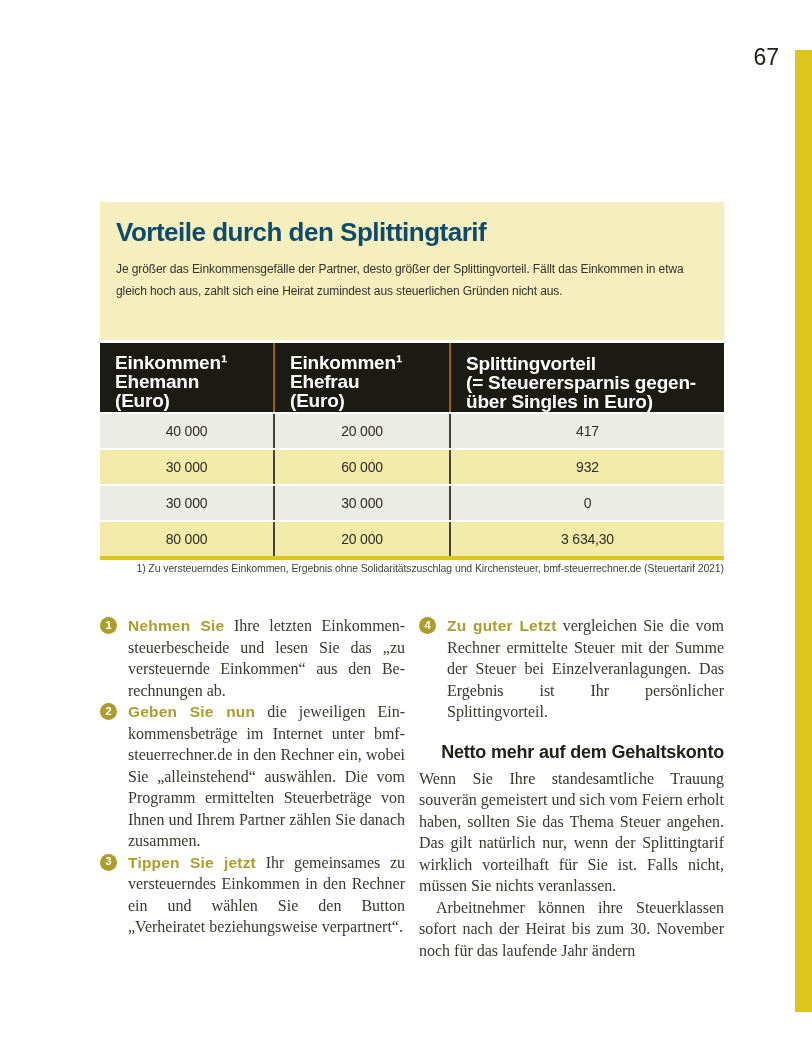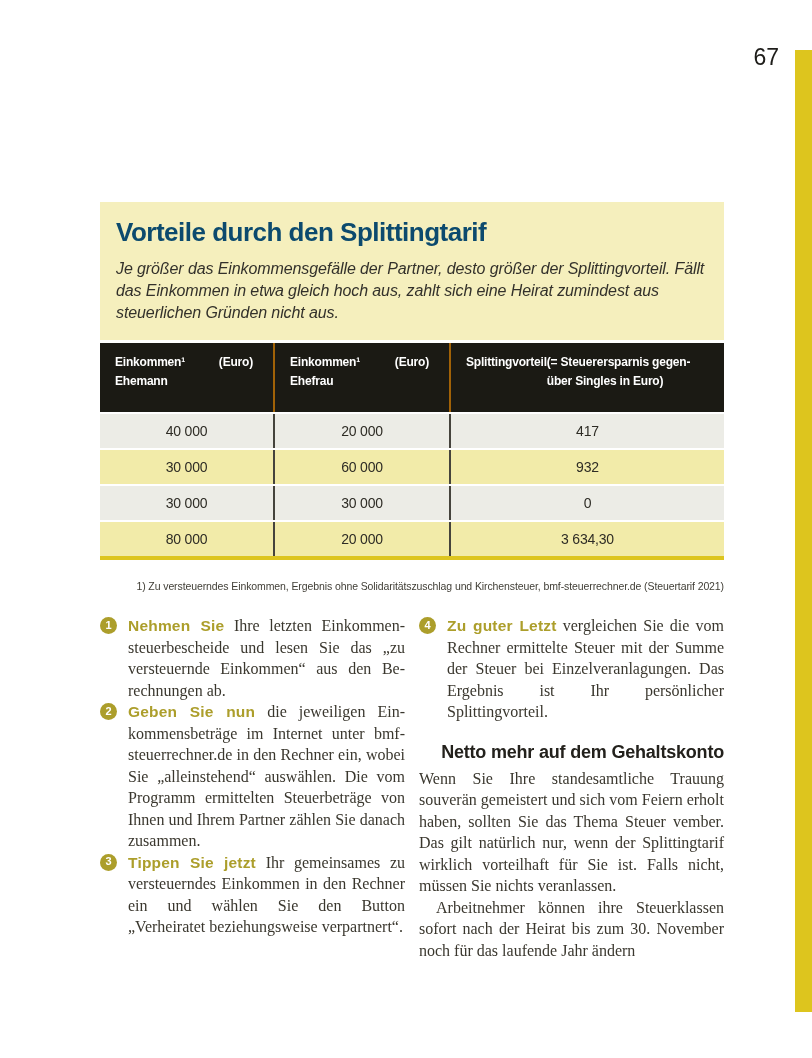--- a/index.html
+++ b/index.html
@@ -15,7 +15,7 @@
 
   .infobox { background: var(--boxYellow); height: 138px; box-sizing: border-box; padding: 15px 16px 0 16px; overflow: hidden; }
   .infobox-title { margin: 0 0 10px 0; font-size: 26px; font-weight: bold; letter-spacing: -0.5px; color: #0c4a6e; }
-  .infobox-text { margin: 0; font-size: 16px; line-height: 22px; color: #33312b; letter-spacing: -0.1px; font-style: italic; }
+  .infobox-text { margin: 0; font-size: 12px; line-height: 22px; color: #33312b; letter-spacing: -0.1px; }
 
   .table { margin-top: 3px; border-bottom: 4px solid var(--gold); }
   .thead { display: flex; background: var(--headerBg); height: 69px; box-sizing: border-box; color: #ffffff; }

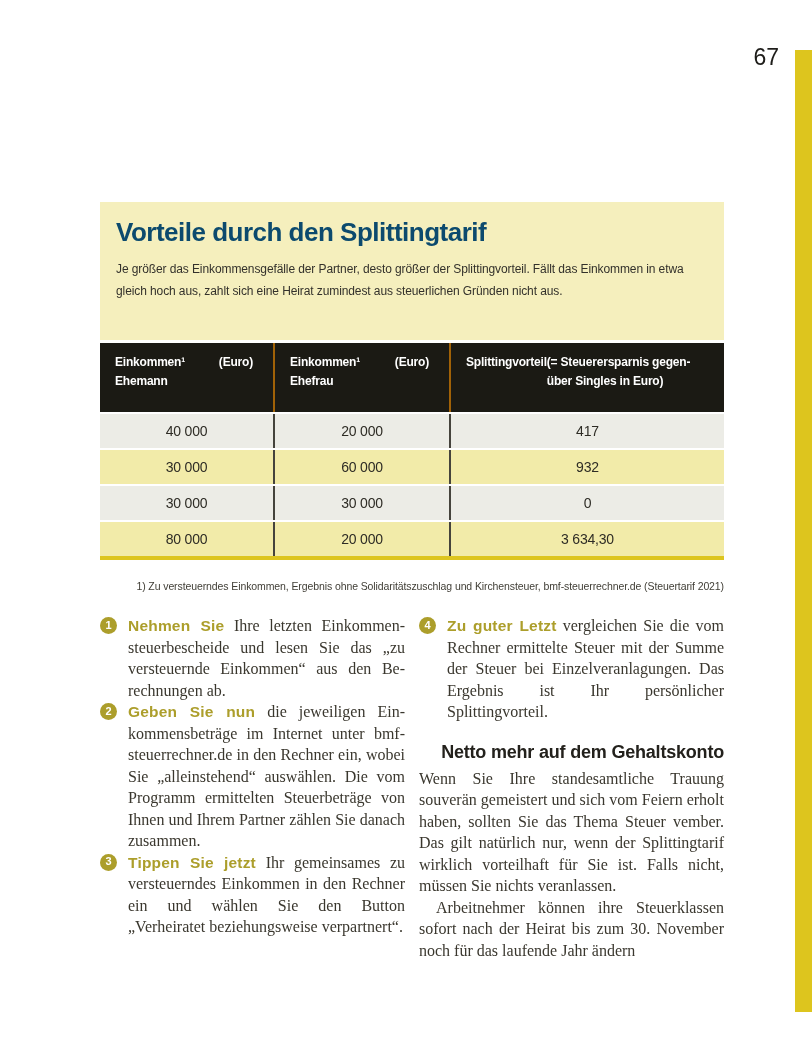--- a/index.html
+++ b/index.html
@@ -19,8 +19,8 @@
 
   .table { margin-top: 3px; border-bottom: 4px solid var(--gold); }
   .thead { display: flex; background: var(--headerBg); height: 69px; box-sizing: border-box; color: #ffffff; }
-  .th { box-sizing: border-box; padding: 10px 20px 0 15px; display: flex; flex-direction: row;
-        font-weight: bold; font-size: 12px; line-height: 19px; letter-spacing: -0.2px; }
+  .th { box-sizing: border-box; padding: 10px 20px 0 15px; display: flex; flex-direction: column;
+        font-weight: bold; font-size: 19px; line-height: 19px; letter-spacing: -0.2px; }
   .th + .th { border-left: 2px solid #a16207; }
   .c1 { width: 173px; } .c2 { width: 176px; } .c3 { width: 275px; justify-content: center; }
   .trow { display: flex; height: 36px; box-sizing: border-box; border-top: 2px solid #ffffff; }

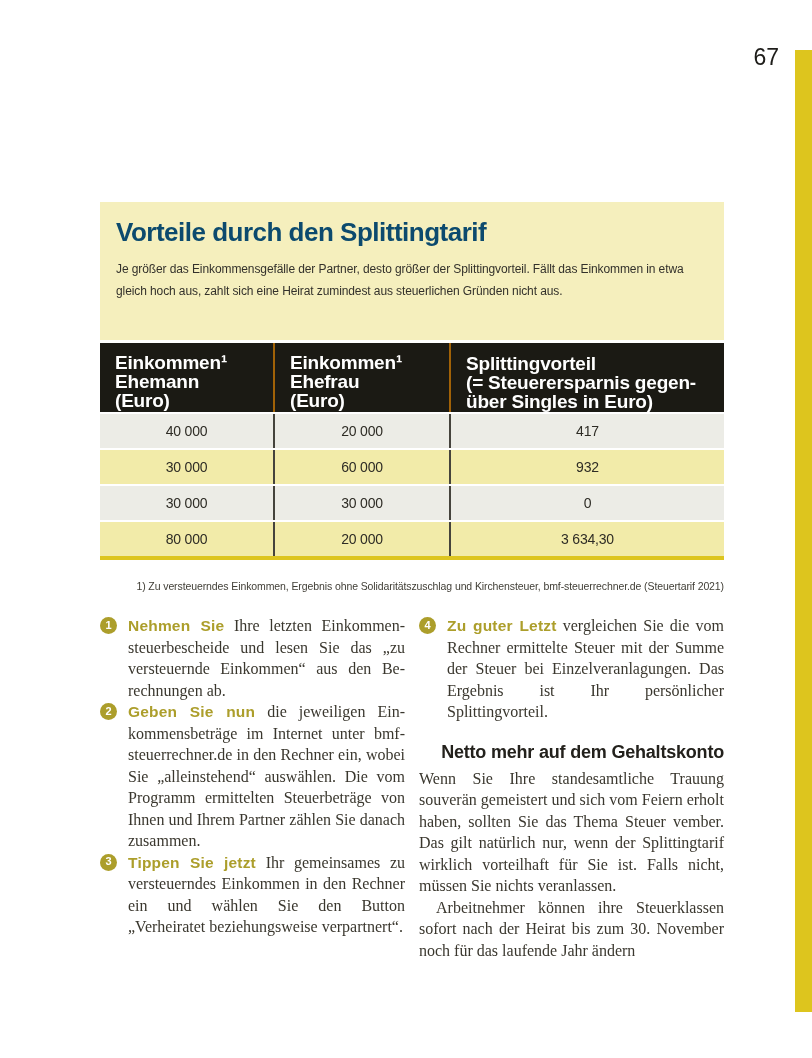--- a/index.html
+++ b/index.html
@@ -29,7 +29,7 @@
   .td { box-sizing: border-box; display: flex; align-items: center; justify-content: center;
         font-size: 14px; color: #2e2c25; letter-spacing: -0.2px; }
   .td + .td { border-left: 2px solid #45433c; }
-  .footnote { margin-top: 20px; text-align: right; font-size: 10.5px; color: #403e36; letter-spacing: -0.1px; }
+  .footnote { margin-top: 2px; text-align: right; font-size: 10.5px; color: #403e36; letter-spacing: -0.1px; }
 
   .columns { position: absolute; left: 100px; top: 615px; width: 624px; display: flex; gap: 14px; }
   .col { width: 305px; }

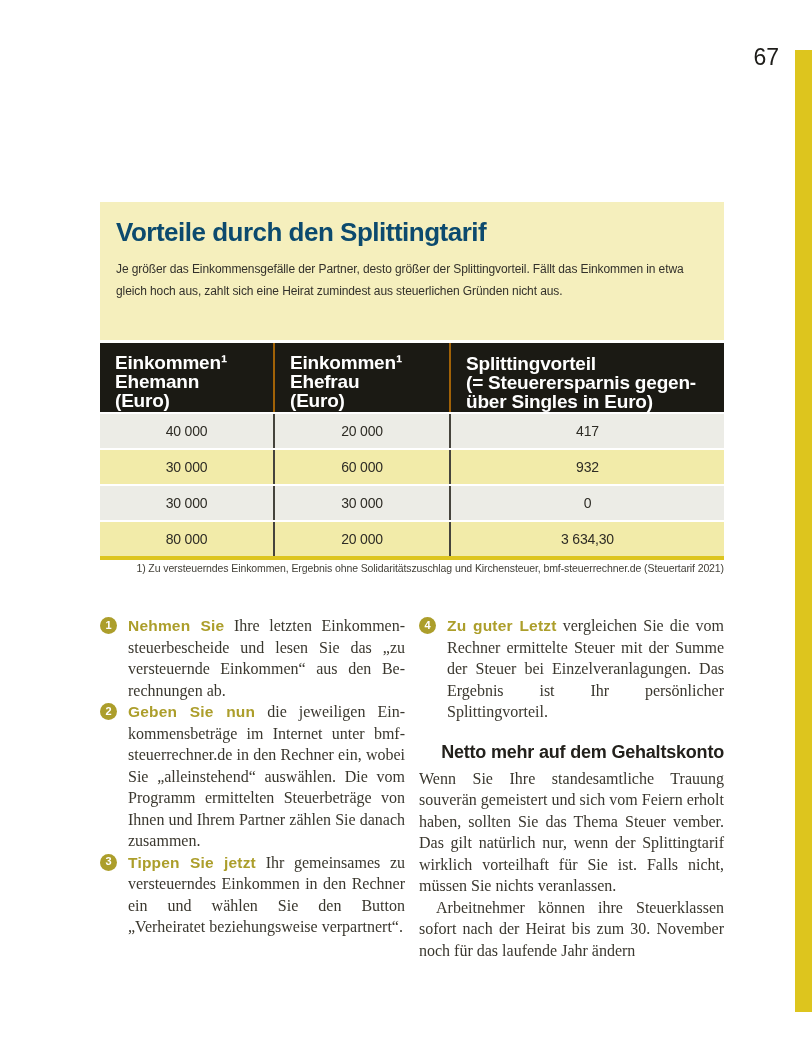--- a/index.html
+++ b/index.html
@@ -130,7 +130,7 @@
         <span class="step-text">vergleichen Sie die vom Rechner ermittelte Steuer mit der Summe der Steuer bei Einzelver­anlagungen. Das Ergebnis ist Ihr per­sönlicher Splittingvorteil.</span>
       </div>
       <h2 class="article-heading">Netto mehr auf dem Gehaltskonto</h2>
-      <p class="body-para">Wenn Sie Ihre standesamtliche Trauung souverän gemeistert und sich vom Feiern erholt haben, sollten Sie das Thema Steuer vember. Das gilt natürlich nur, wenn der Splittingtarif wirklich vorteilhaft für Sie ist. Falls nicht, müssen Sie nichts veranlassen.</p>
+      <p class="body-para">Wenn Sie Ihre standesamtliche Trauung souverän gemeistert und sich vom Feiern erholt haben, sollten Sie das Thema Steuer angehen. Das gilt natürlich nur, wenn der Splittingtarif wirklich vorteilhaft für Sie ist. Falls nicht, müssen Sie nichts veranlassen.</p>
       <p class="body-para indent">Arbeitnehmer können ihre Steuerklas­sen sofort nach der Heirat bis zum 30. No­vember noch für das laufende Jahr ändern</p>
     </div>
 

